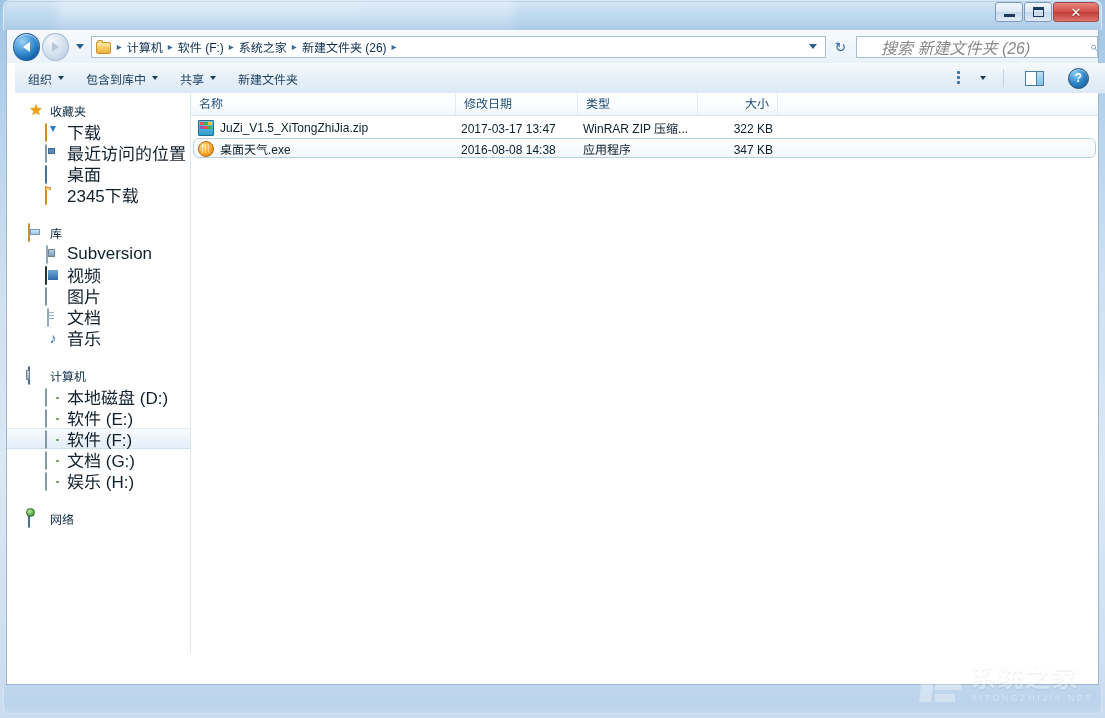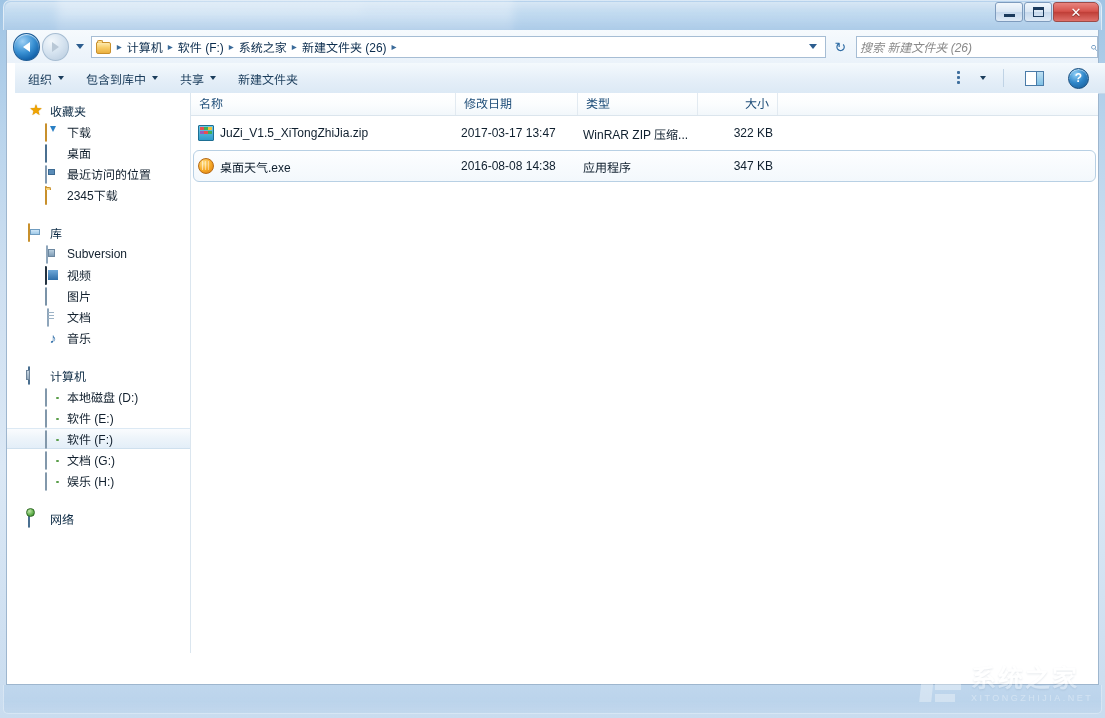--- a/index.html
+++ b/index.html
@@ -133,7 +133,7 @@
     background: #fff; border: 1px solid #a6bdd4;
     display: flex; align-items: center; box-sizing: border-box;
   }
-  .search-ph { flex: 1; font-size: 12px; color: #8a8a8a; font-style: italic; padding-left: 3px; }
+  .search-ph { flex: 1; font-size: 16px; color: #8a8a8a; font-style: italic; padding-left: 24px; }
   .search-ico { padding-right: 7px; font-size: 13px; color: #4b7fb0; transform: scaleX(-1); }
 
   

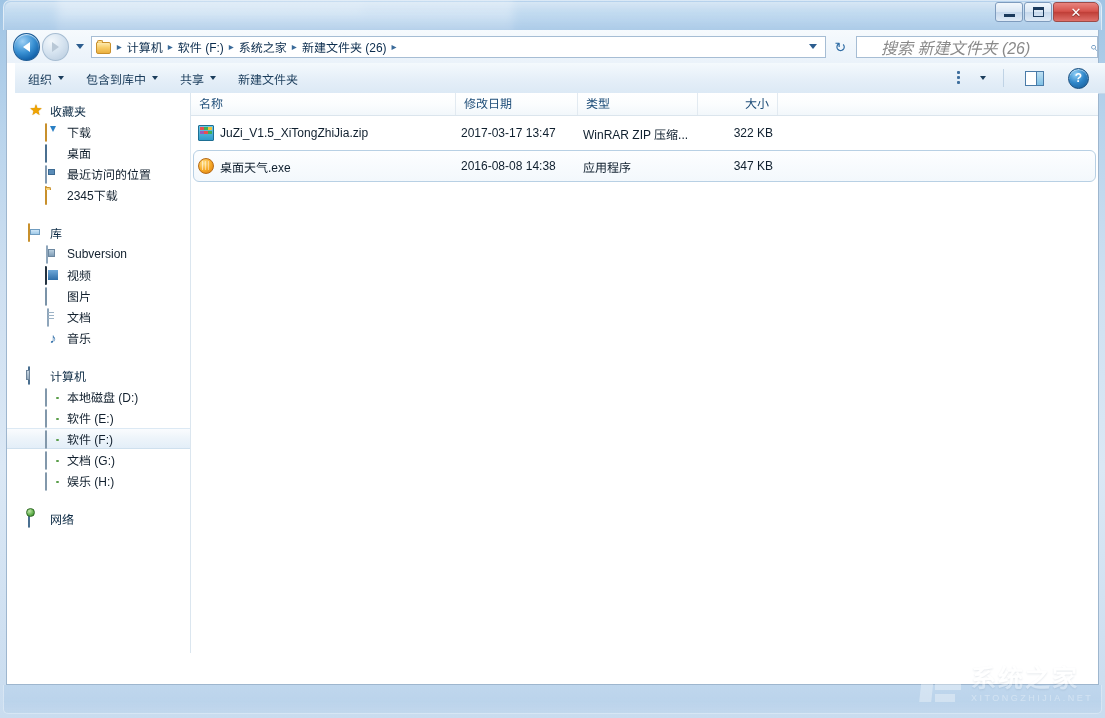--- a/index.html
+++ b/index.html
@@ -195,7 +195,7 @@
   .nav-child {
     display: flex; align-items: center; height: 21px; padding-left: 38px; gap: 6px;
   }
-  .nav-child .lbl { font-size: 12px; color: #12202e; white-space: nowrap; }
+  .nav-child .lbl { font-size: 17px; color: #12202e; white-space: nowrap; }
   .nav-child.selected {
     background: linear-gradient(180deg,#fafcfe 0%, #edf4fa 50%, #e3eef8 100%);
     border-top: 1px solid #dce9f4; border-bottom: 1px solid #cfe0ee;

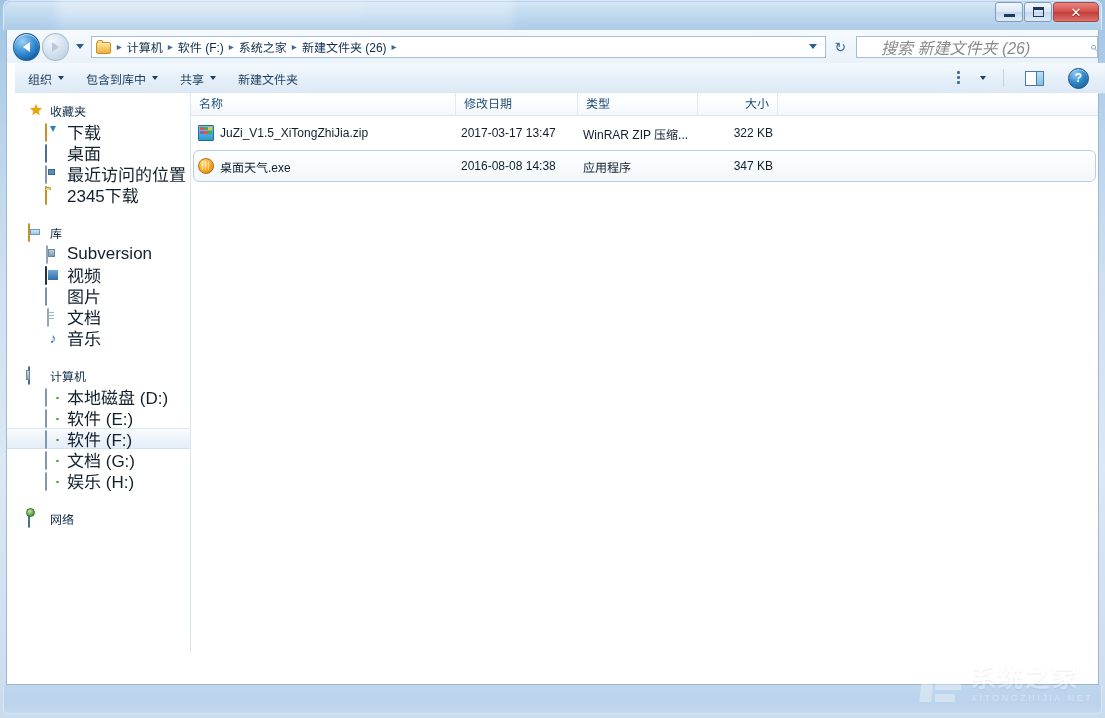--- a/index.html
+++ b/index.html
@@ -340,7 +340,7 @@
   .col.spacer { flex: 1; border-right: none; }
 
   .row {
-    display: flex; align-items: center; height: 32px;
+    display: flex; align-items: flex-end; height: 20px;
     border: 1px solid transparent; box-sizing: border-box; margin: 1px 2px 0 2px;
   }
   .row.selected {

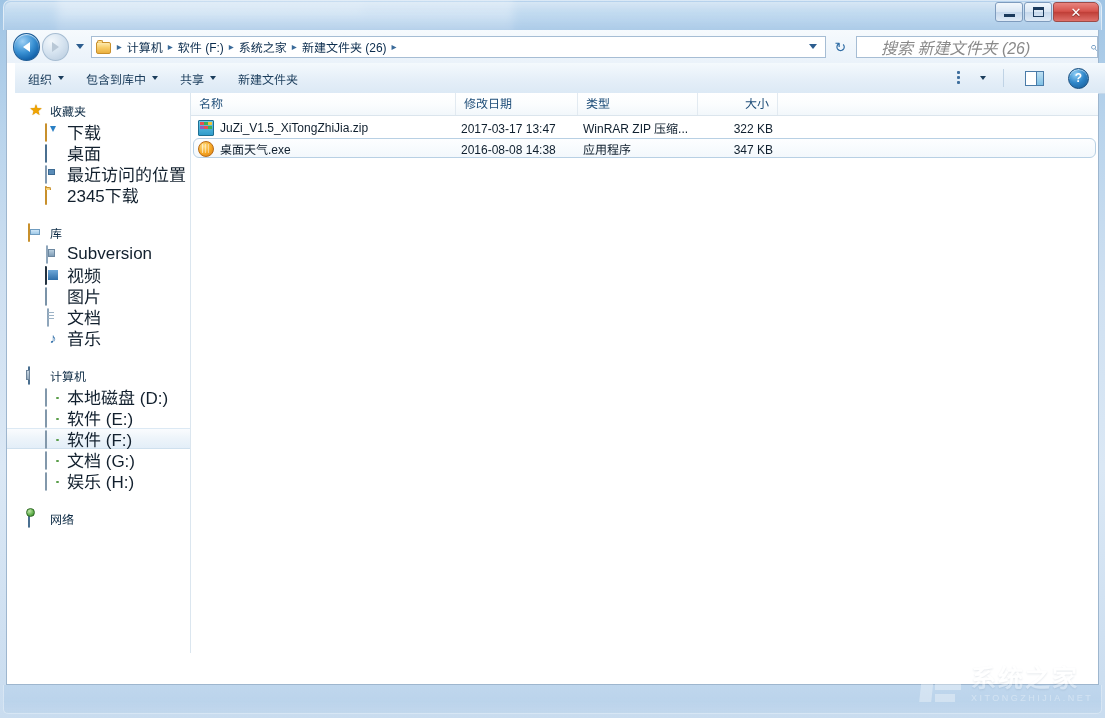--- a/index.html
+++ b/index.html
@@ -561,12 +561,12 @@
             <span class="lbl">下载</span>
           </div>
           <div class="nav-child">
+            <span class="ico"><span class="ico-recent"></span></span>
+            <span class="lbl">最近访问的位置</span>
+          </div>
+          <div class="nav-child">
             <span class="ico"><span class="ico-monitor"></span></span>
             <span class="lbl">桌面</span>
-          </div>
-          <div class="nav-child">
-            <span class="ico"><span class="ico-recent"></span></span>
-            <span class="lbl">最近访问的位置</span>
           </div>
           <div class="nav-child">
             <span class="ico"><span class="ico-folder"></span></span>

